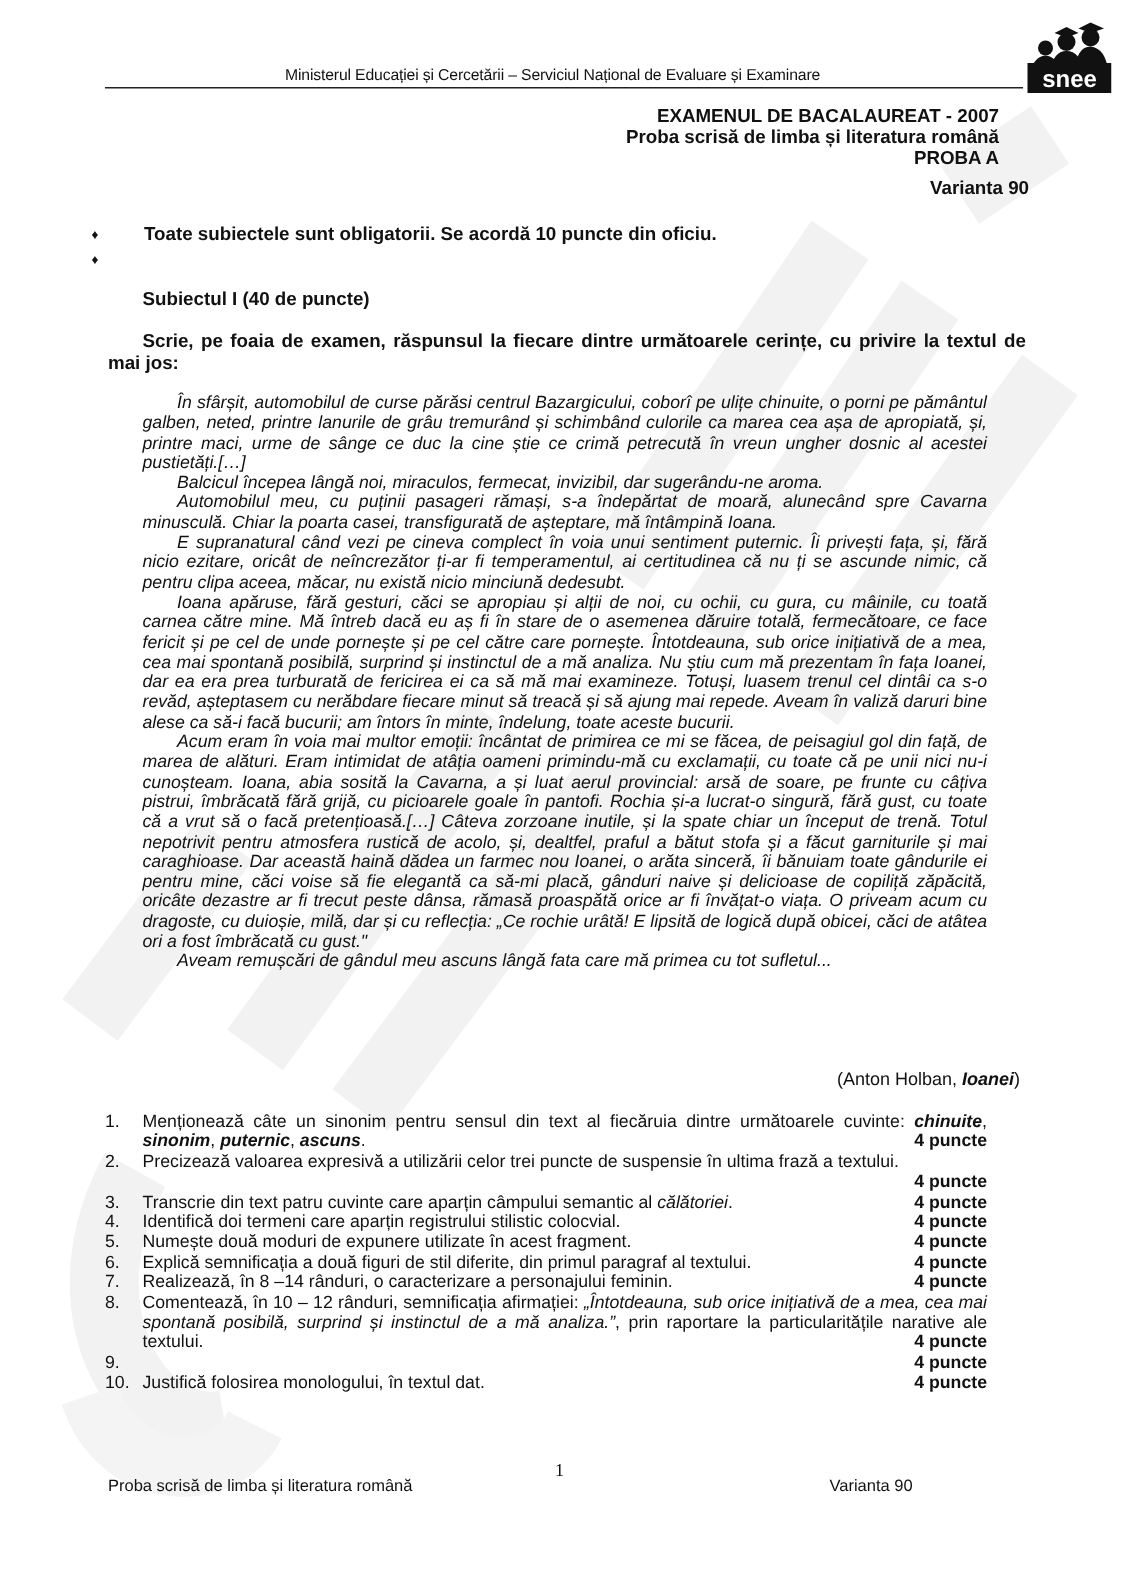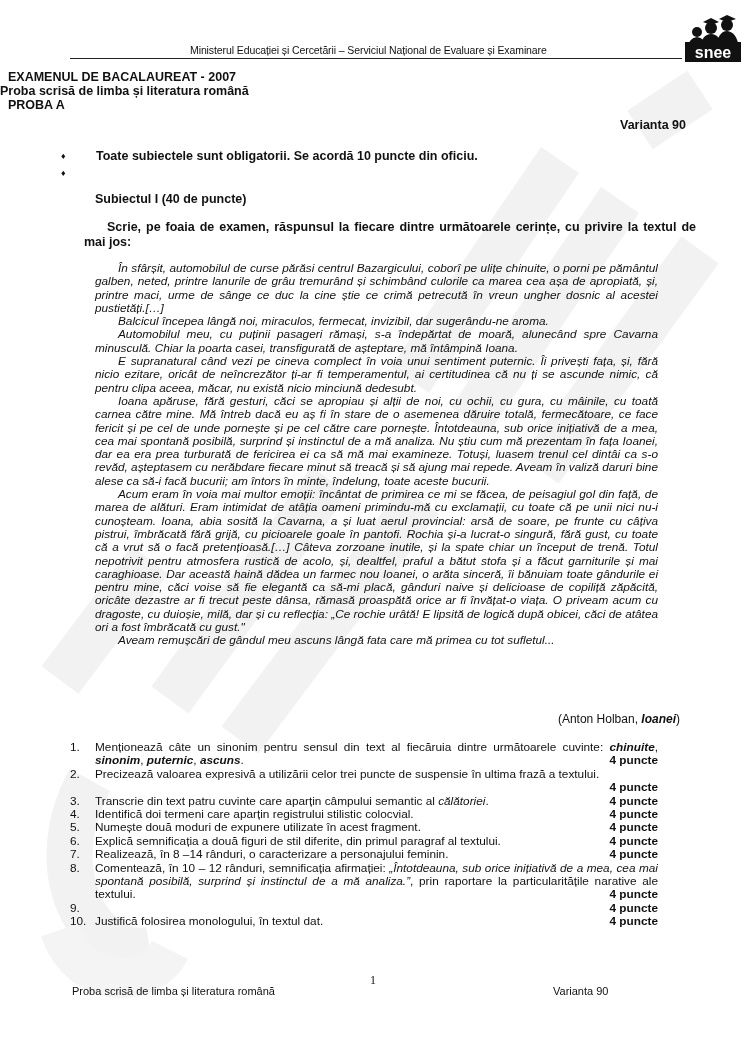--- a/index.html
+++ b/index.html
@@ -12,7 +12,7 @@
   .hdr-line { position: absolute; left: 70px; top: 58px; width: 612px; height: 1px; background: #222; }
   .logo { position: absolute; left: 683px; top: 14px; width: 58px; height: 48px; }
 
-  .title-block { position: absolute; left: 0; width: 666px; text-align: left; font-weight: bold; font-size: 12.5px; line-height: 14px; }
+  .title-block { position: absolute; left: 0; width: 666px; text-align: right; font-weight: bold; font-size: 12.5px; line-height: 14px; }
   .variant { position: absolute; right: 92px; top: 118px; font-weight: bold; font-size: 12.5px; }
 
   .bullets { position: absolute; left: 60px; top: 148px; font-size: 12.5px; font-weight: bold; line-height: 17px; }

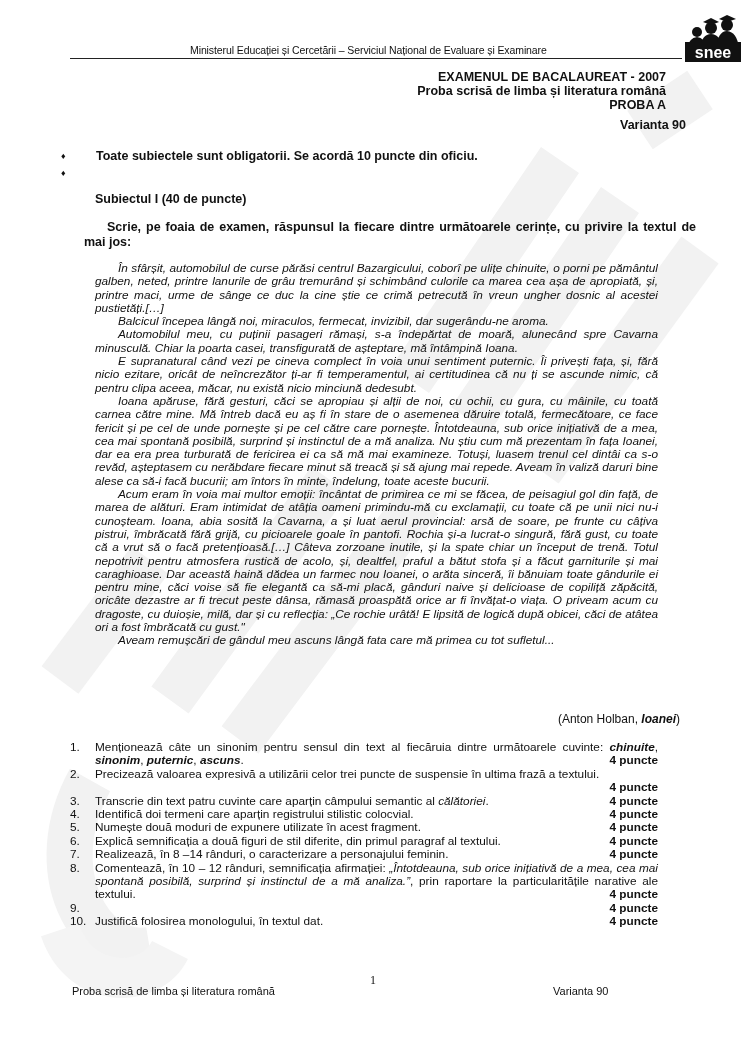--- a/index.html
+++ b/index.html
@@ -20,7 +20,7 @@
   .bullets .dot { width: 35px; padding-left: 1px; font-size: 9px; line-height: 17px; }
 
   .subject { position: absolute; left: 95px; top: 192px; font-size: 12.5px; font-weight: bold; }
-  .instr { position: absolute; left: 84px; top: 220px; width: 612px; font-size: 12.5px; font-weight: bold; line-height: 15px; text-indent: 23px; text-align: justify; }
+  .instr { position: absolute; left: 72px; top: 220px; width: 612px; font-size: 12.5px; font-weight: bold; line-height: 15px; text-indent: 23px; text-align: justify; }
 
   .passage { position: absolute; left: 95px; top: 262px; width: 563px; font-size: 11.8px; font-style: italic; line-height: 13.3px; text-align: justify; }
   .passage p { margin: 0; text-indent: 23px; }

